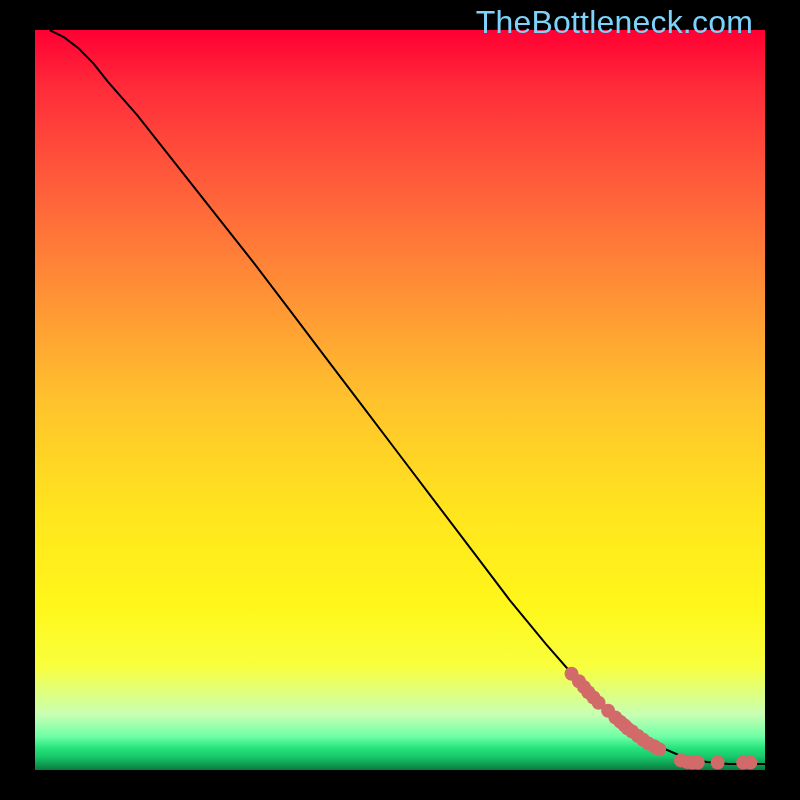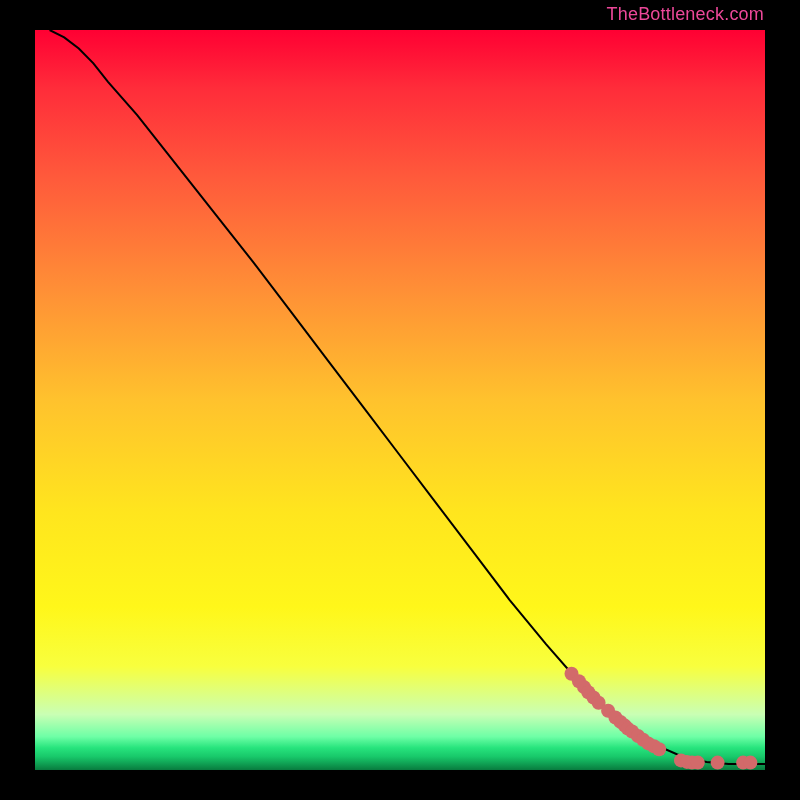--- a/index.html
+++ b/index.html
@@ -43,9 +43,9 @@
   .watermark {
     position: absolute;
     top: 4px;
-    right: 36px;
-    color: #ec4899;
-    font-size: 18px;
+    right: 47px;
+    color: #7dd3fc;
+    font-size: 32px;
     font-weight: 400;
     letter-spacing: 0.2px;
     user-select: none;

